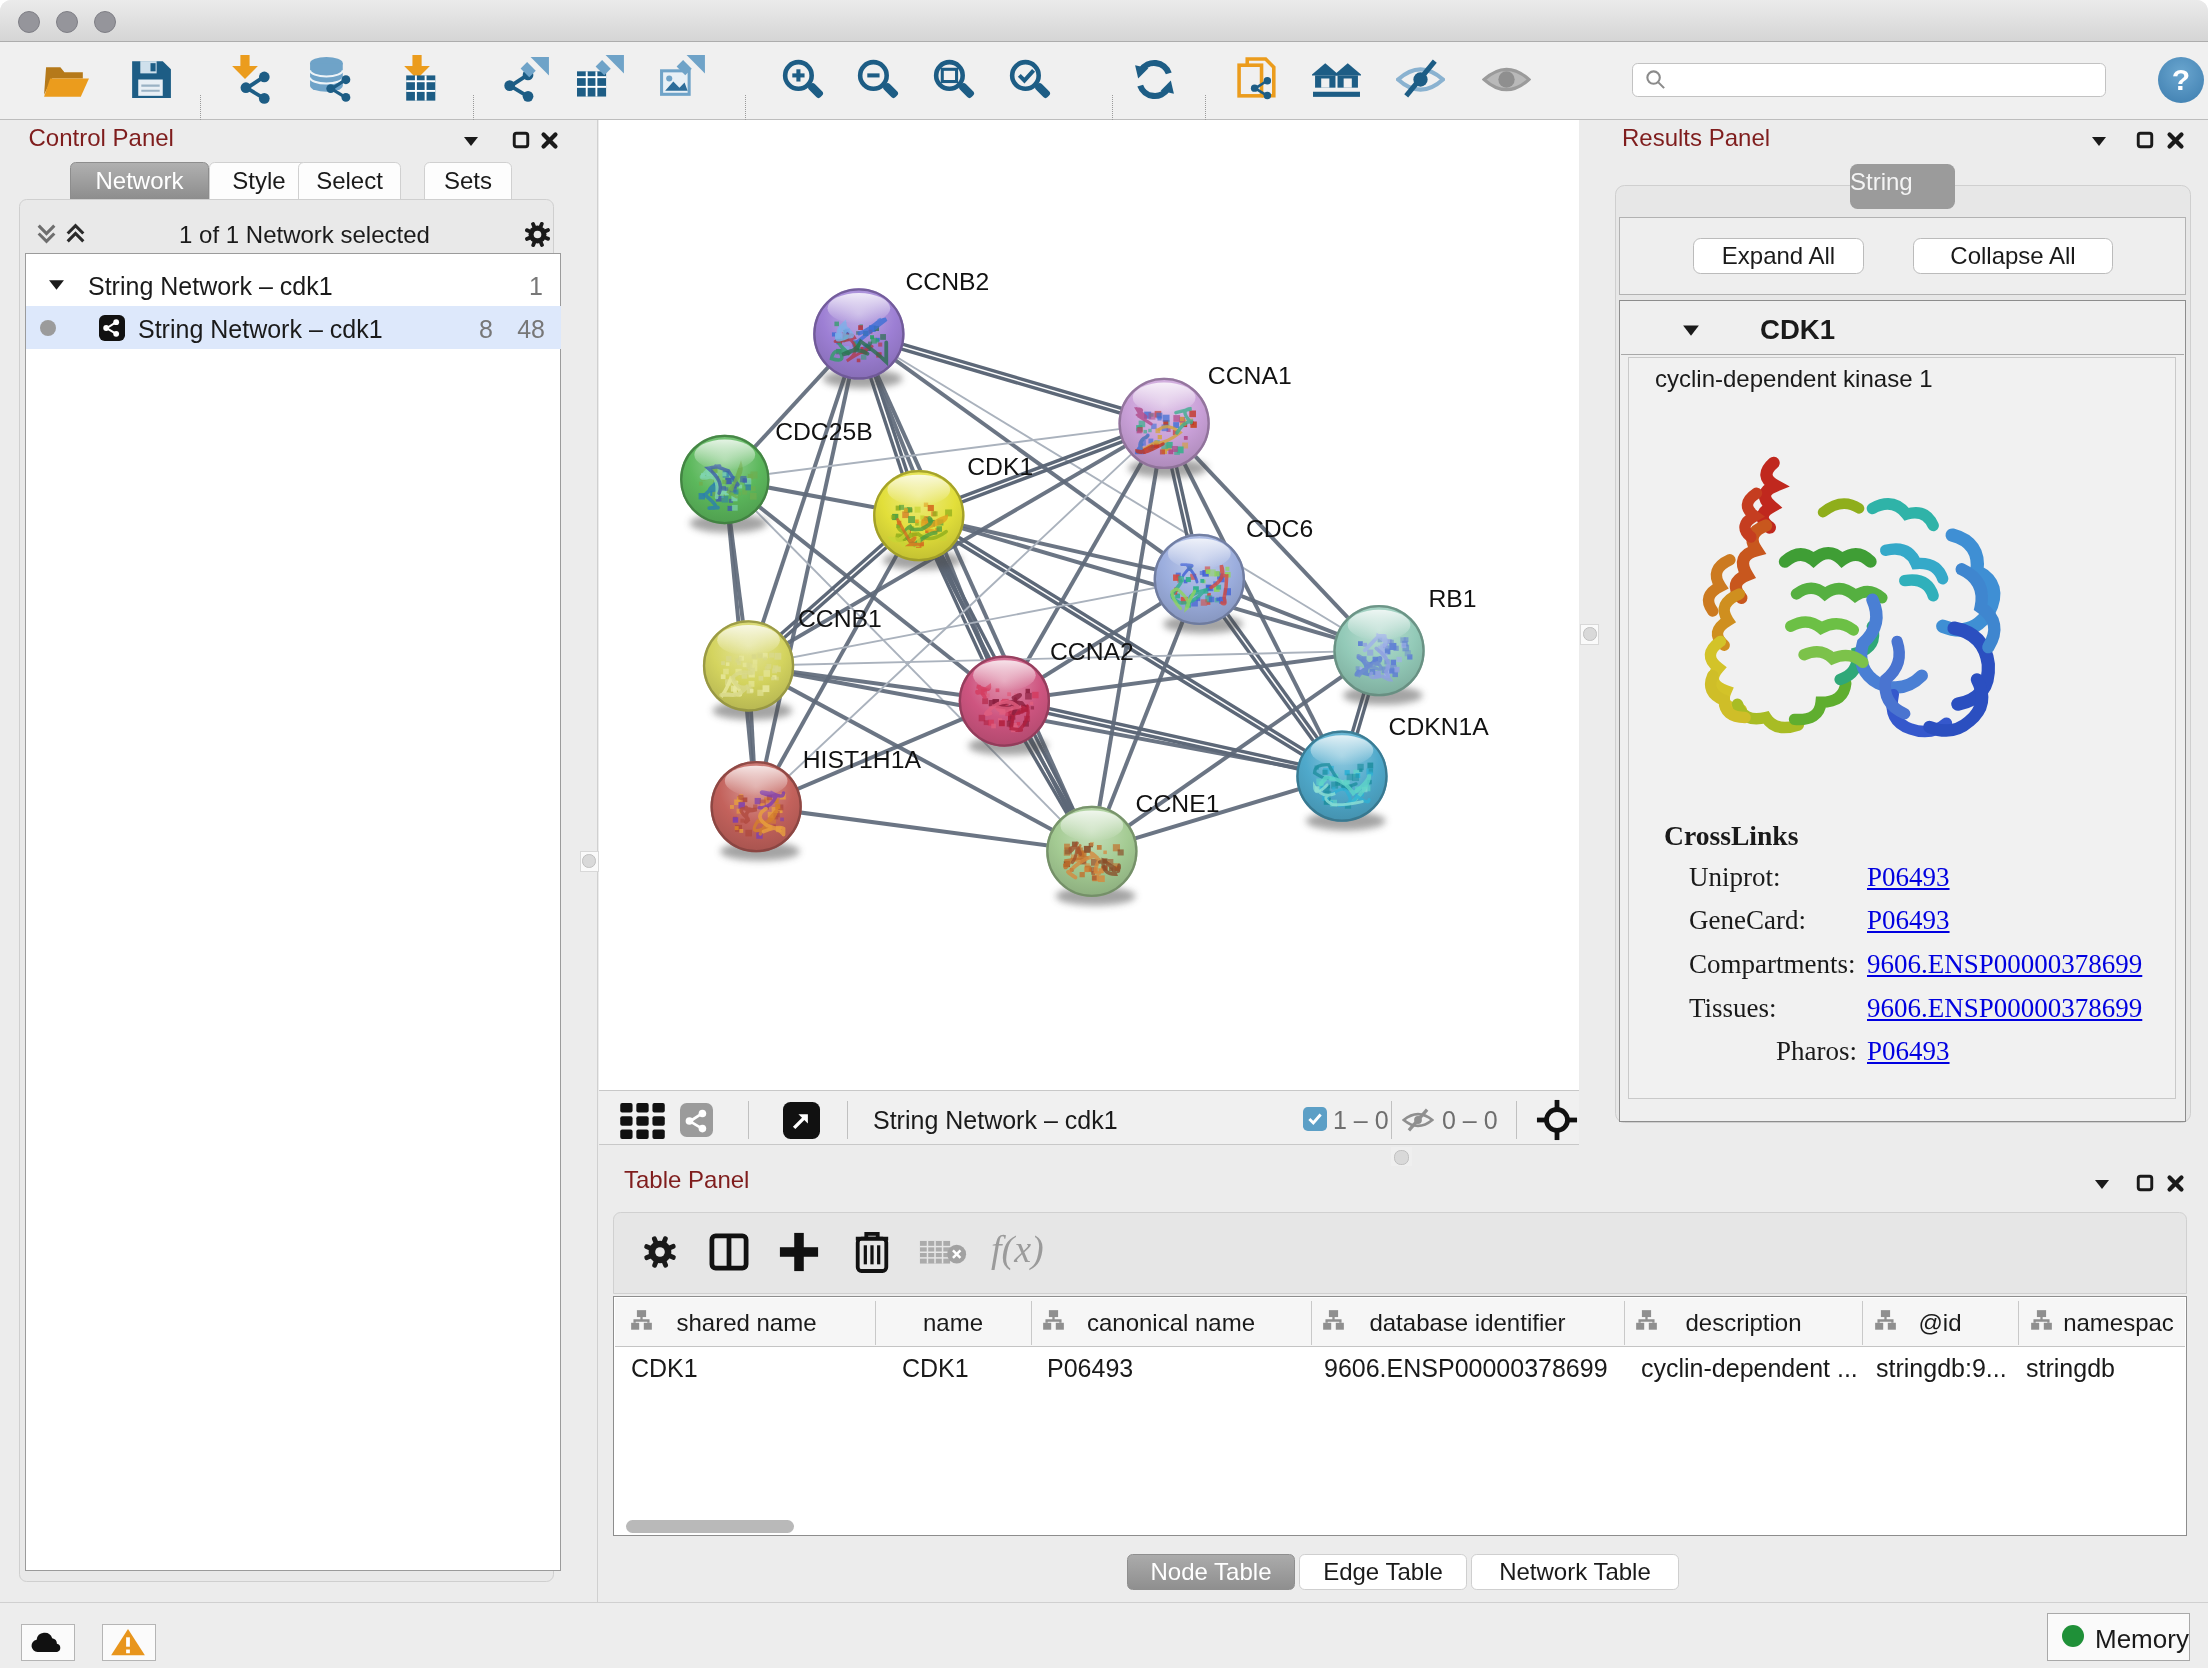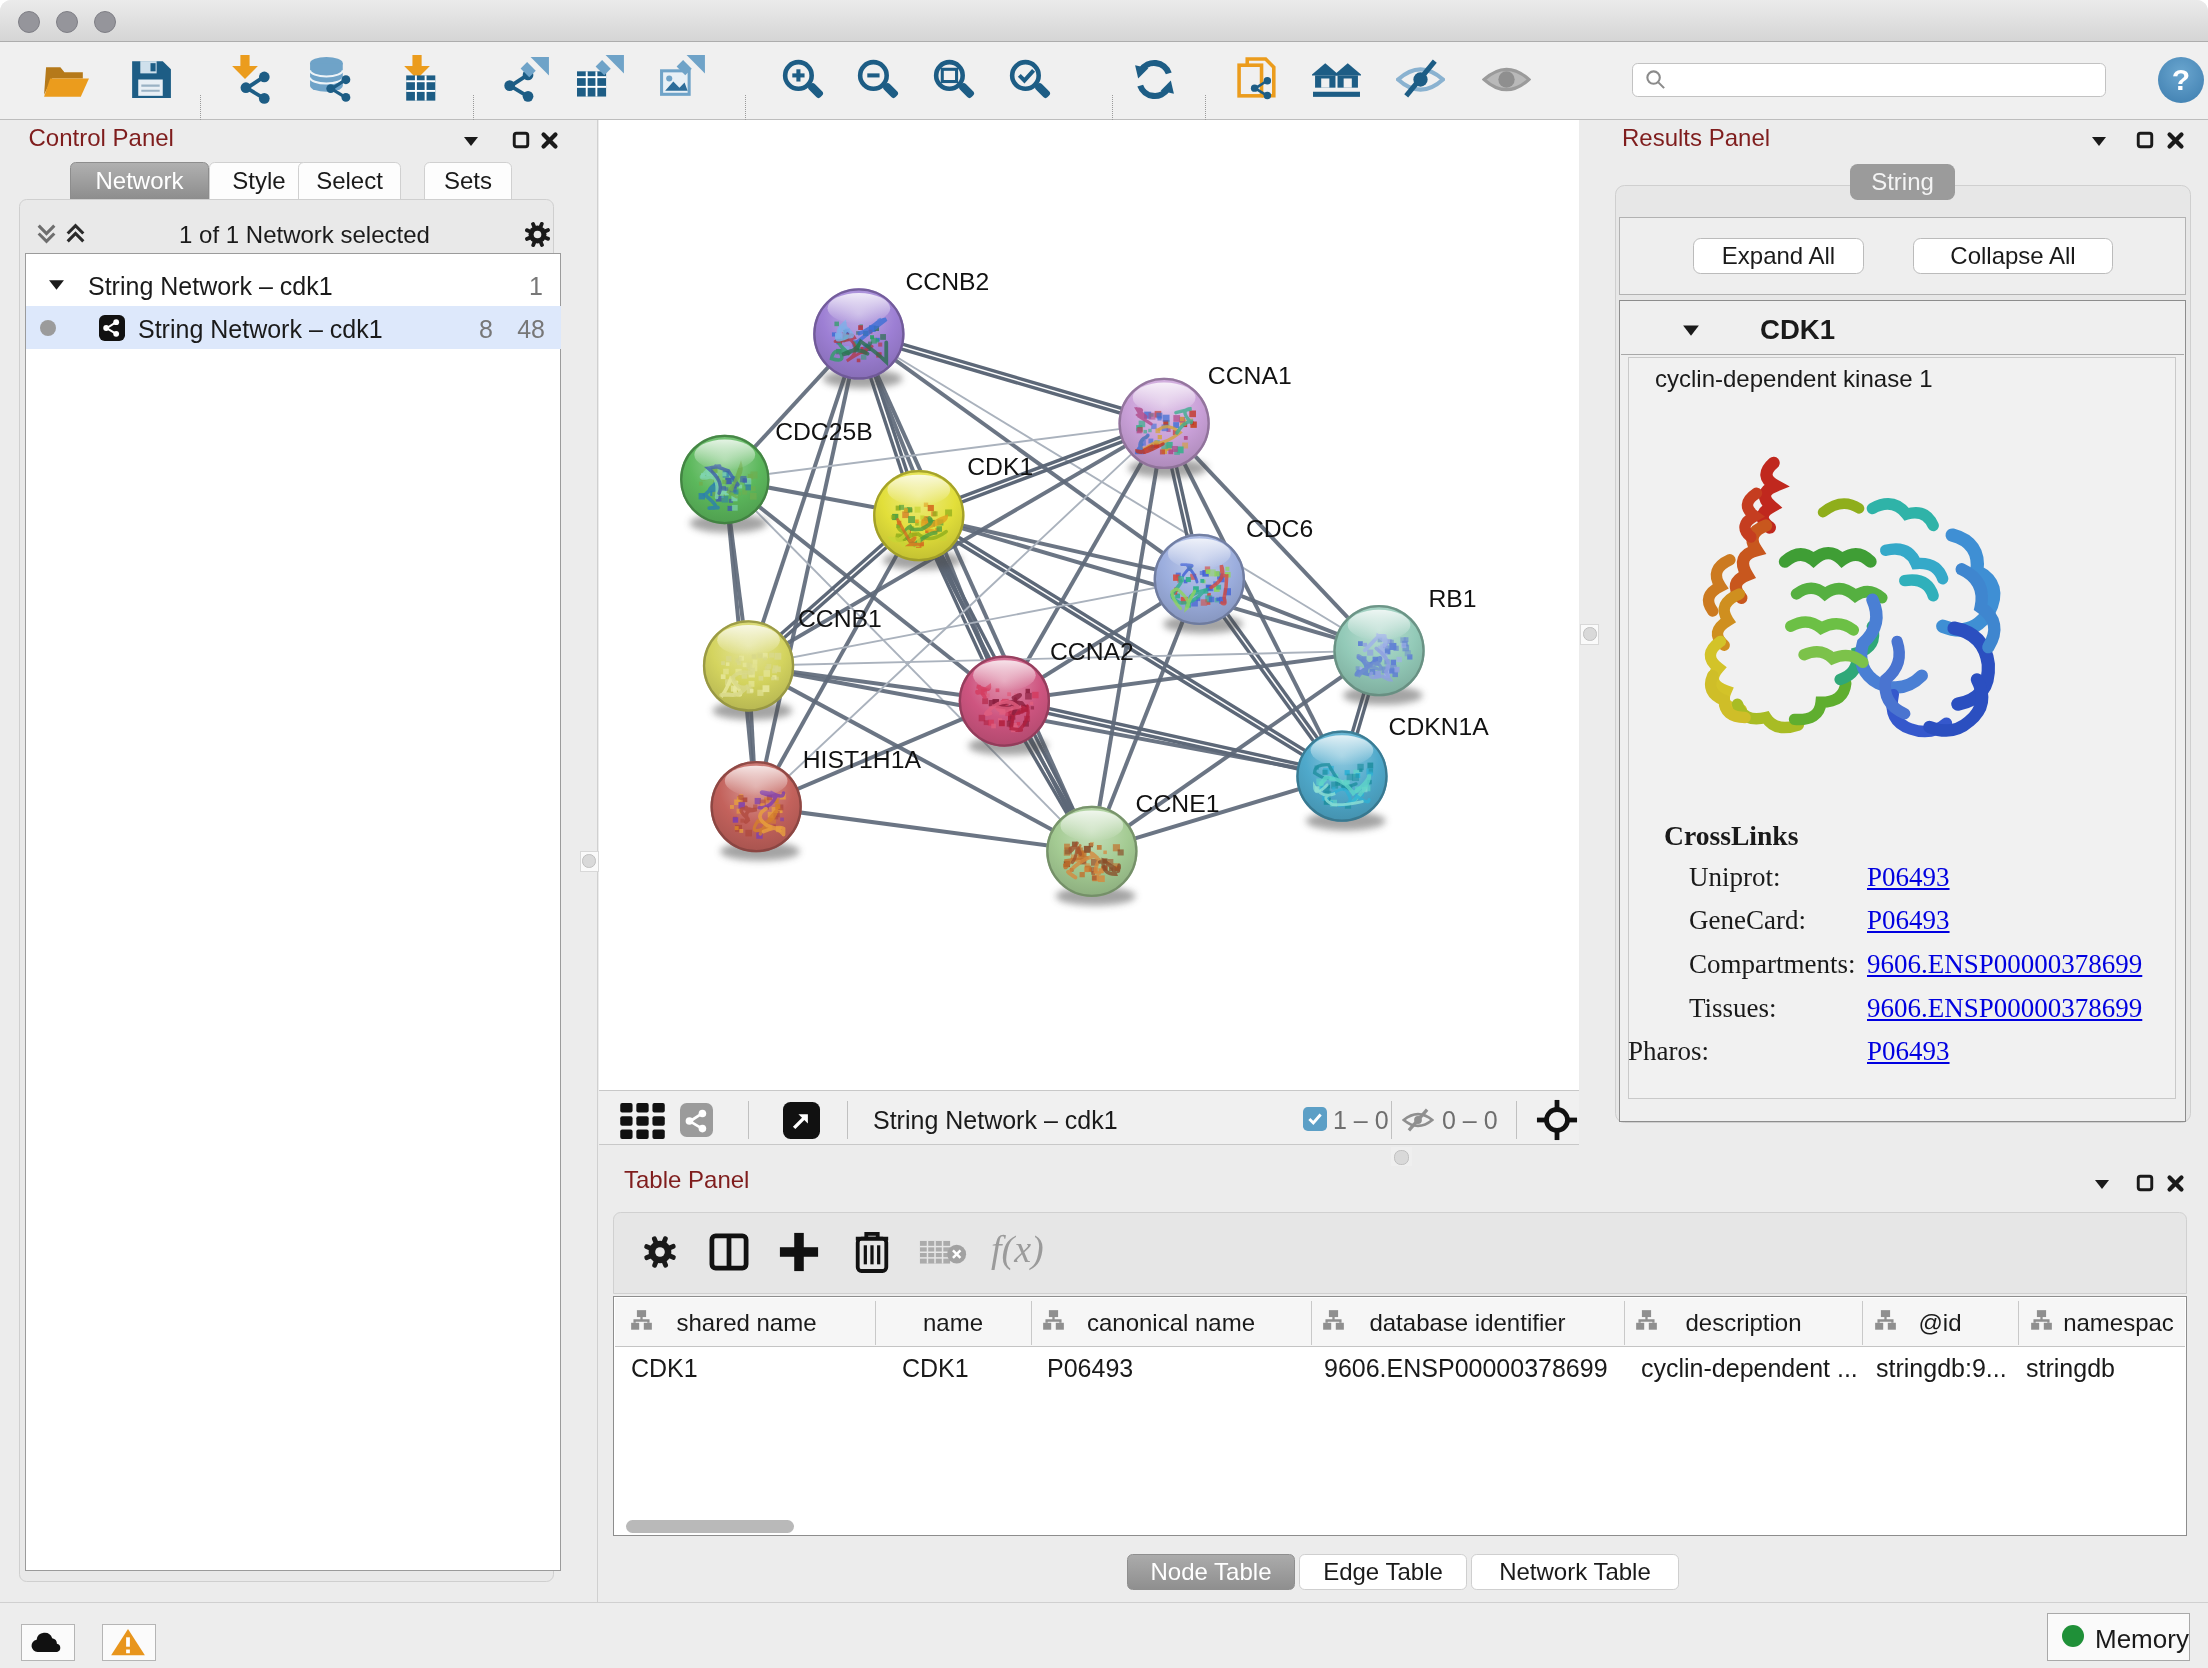--- a/index.html
+++ b/index.html
@@ -1153,7 +1153,7 @@
       </g>
     </svg>
     <div style="position:absolute;left:1615px;top:185px;width:574px;height:936px;background:#e7e7e7;border:1px solid #cfcfcf;border-radius:9.5px"></div>
-    <div style="position:absolute;left:1850px;top:164px;width:105px;height:36px;background:#9b9b9b;border-radius:7.6px;color:#f4f4f4;font-size:24px;text-align:center;line-height:35px">String</div>
+    <div style="position:absolute;left:1850px;top:164px;width:105px;height:45px;background:#9b9b9b;border-radius:7.6px;color:#f4f4f4;font-size:24px;line-height:35px">String</div>
     <div style="position:absolute;left:1619px;top:217px;width:567px;height:78px;background:#eee;border:1px solid #b2b2b2;box-sizing:border-box"></div>
     <div class="btn" style="left:1693px;top:238px;width:171px;height:36px">Expand All</div>
     <div class="btn" style="left:1913px;top:238px;width:200px;height:36px">Collapse All</div>

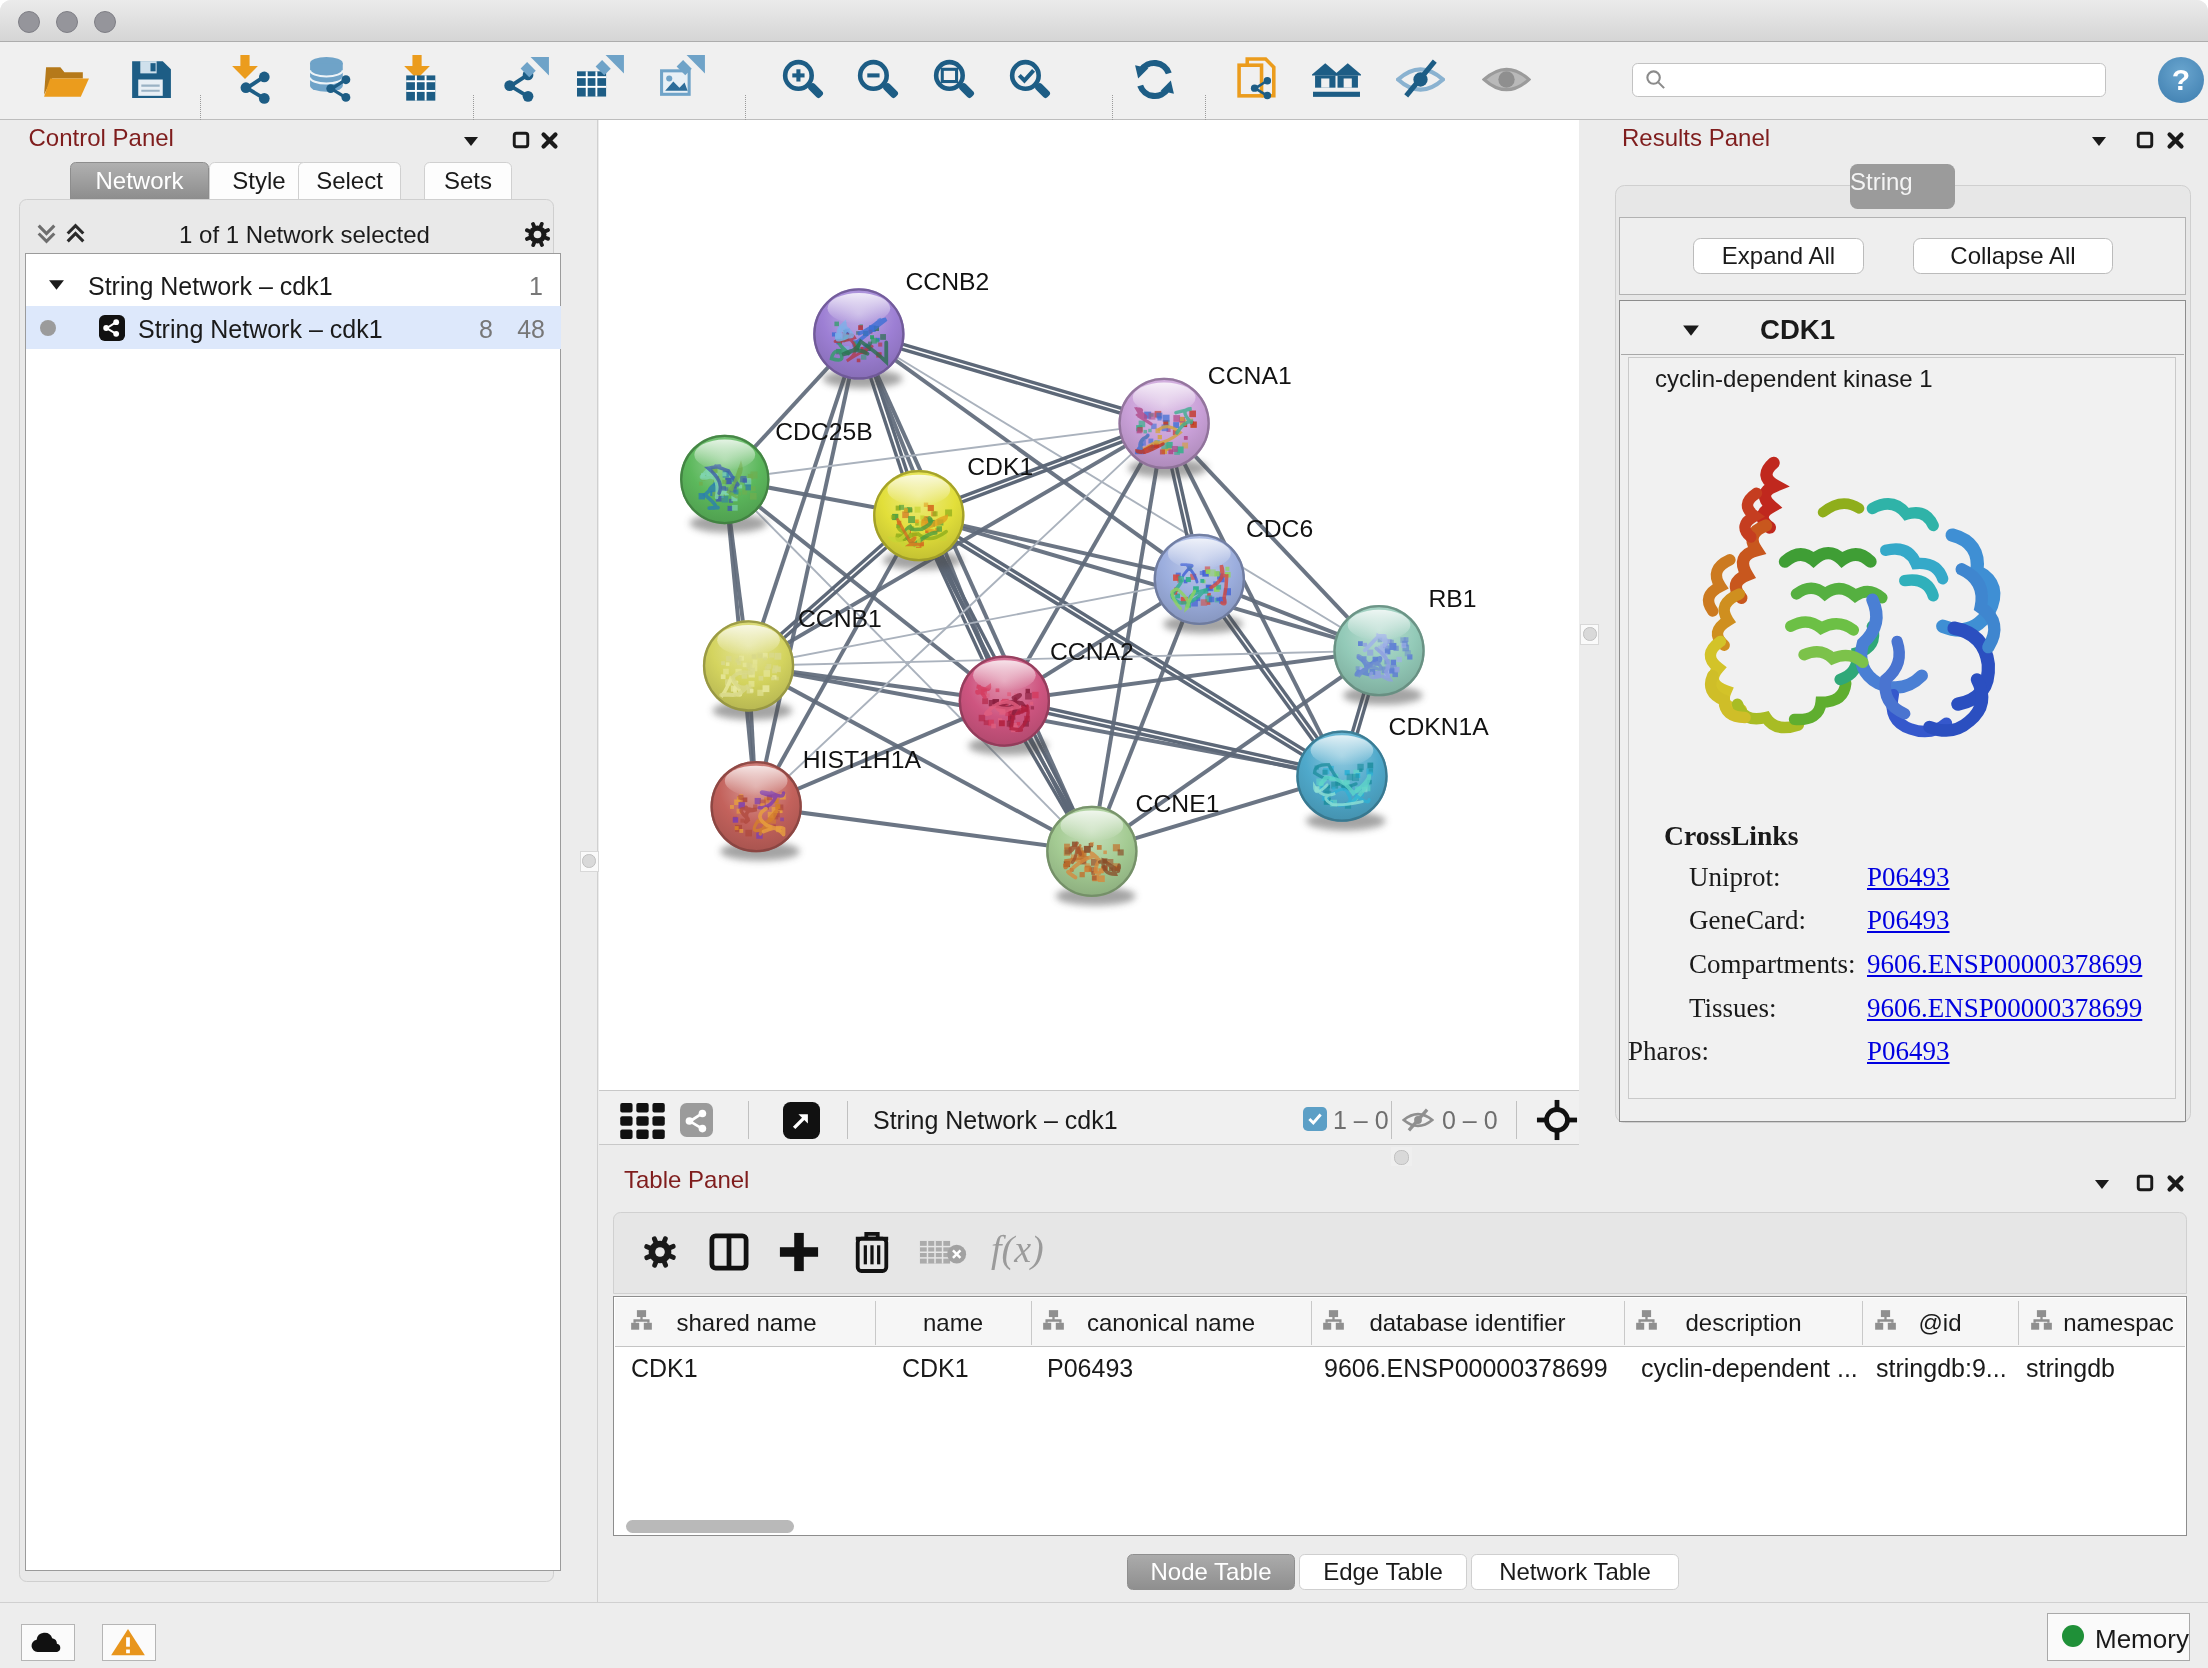--- a/index.html
+++ b/index.html
@@ -1203,7 +1203,7 @@
     <div class="serif link" style="left:1867px;top:949px">9606.ENSP00000378699</div>
     <div class="serif" style="left:1689px;top:993px">Tissues:</div>
     <div class="serif link" style="left:1867px;top:993px">9606.ENSP00000378699</div>
-    <div class="serif" style="left:1628px;top:1036px">Pharos:</div>
+    <div class="serif" style="left:1776px;top:1036px">Pharos:</div>
     <div class="serif link" style="left:1867px;top:1036px">P06493</div>
 <div class="ptitle" style="left:624px;top:1166px">Table Panel</div>
     <svg style="position:absolute;left:2094px;top:1176px" width="16" height="16" viewBox="0 0 16 16">

